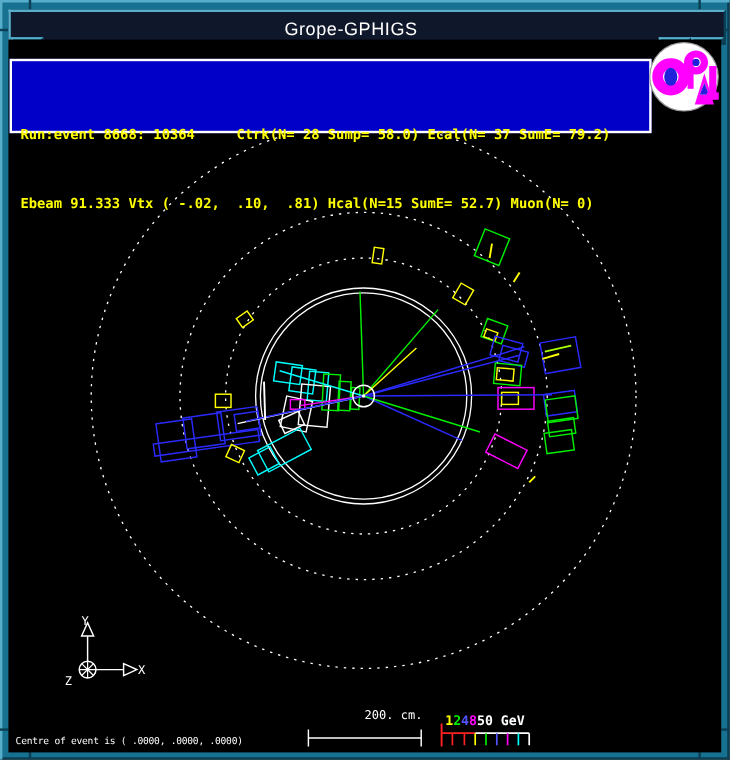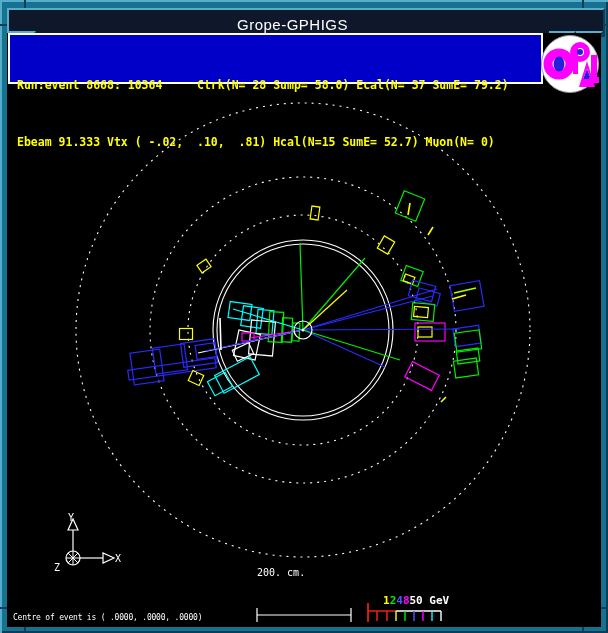--- a/index.html
+++ b/index.html
@@ -45,11 +45,11 @@
     background:#000000;
   }
   .infobox{
-    position:absolute;left:1px;top:0;width:524px;height:44px;
+    position:absolute;left:1px;top:16px;width:524px;height:44px;
     background:#0000c8;border:2px solid #ffffff;
     color:#ffff00;font-family:"DejaVu Sans Mono", monospace;
     font-size:11.5px;font-weight:bold;white-space:pre;
-    padding:3px 0 0 7px;line-height:19px;
+    padding:14px 0 0 7px;line-height:19px;
   }
   .logo{position:absolute;left:532px;top:0px;}
   #evt{position:absolute;left:0;top:0;}

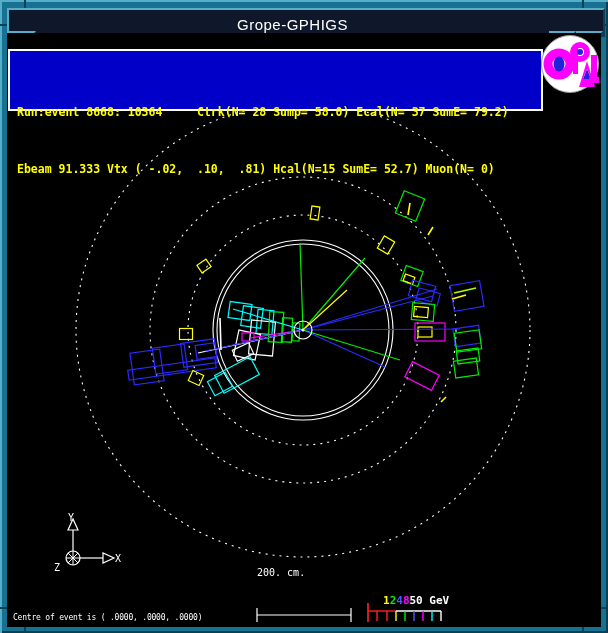--- a/index.html
+++ b/index.html
@@ -57,7 +57,7 @@
     position:absolute;color:#ffffff;
     font-family:"DejaVu Sans Mono", monospace;
   }
-  #scale-label{left:250px;top:534px;width:95px;text-align:left;font-size:10px;}
+  #scale-label{left:250px;top:558px;width:95px;text-align:right;font-size:10px;}
   #legend-labels{left:364px;top:561px;font-size:11px;font-weight:bold;letter-spacing:0px;white-space:pre;margin-left:12px;}
   #status-line{left:6px;top:580px;font-size:8px;letter-spacing:-0.2px;}
 </style>

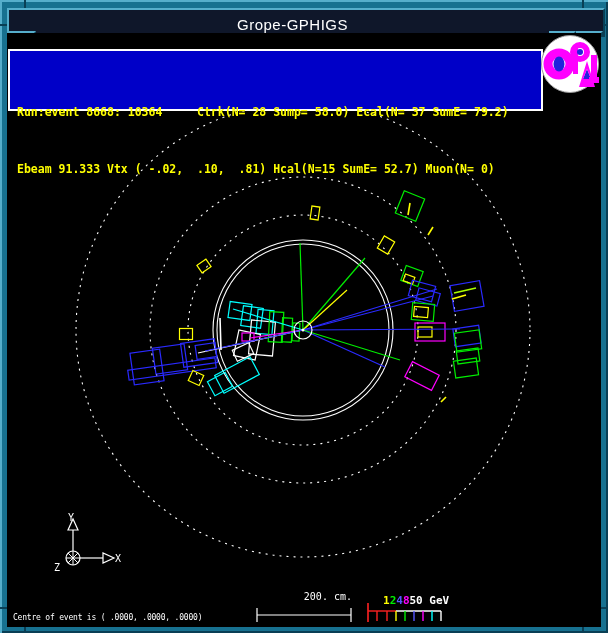--- a/index.html
+++ b/index.html
@@ -58,7 +58,7 @@
     font-family:"DejaVu Sans Mono", monospace;
   }
   #scale-label{left:250px;top:558px;width:95px;text-align:right;font-size:10px;}
-  #legend-labels{left:364px;top:561px;font-size:11px;font-weight:bold;letter-spacing:0px;white-space:pre;margin-left:12px;}
+  #legend-labels{left:364px;top:561px;font-size:11px;font-weight:bold;letter-spacing:0px;white-space:pre;}
   #status-line{left:6px;top:580px;font-size:8px;letter-spacing:-0.2px;}
 </style>
 </head>

